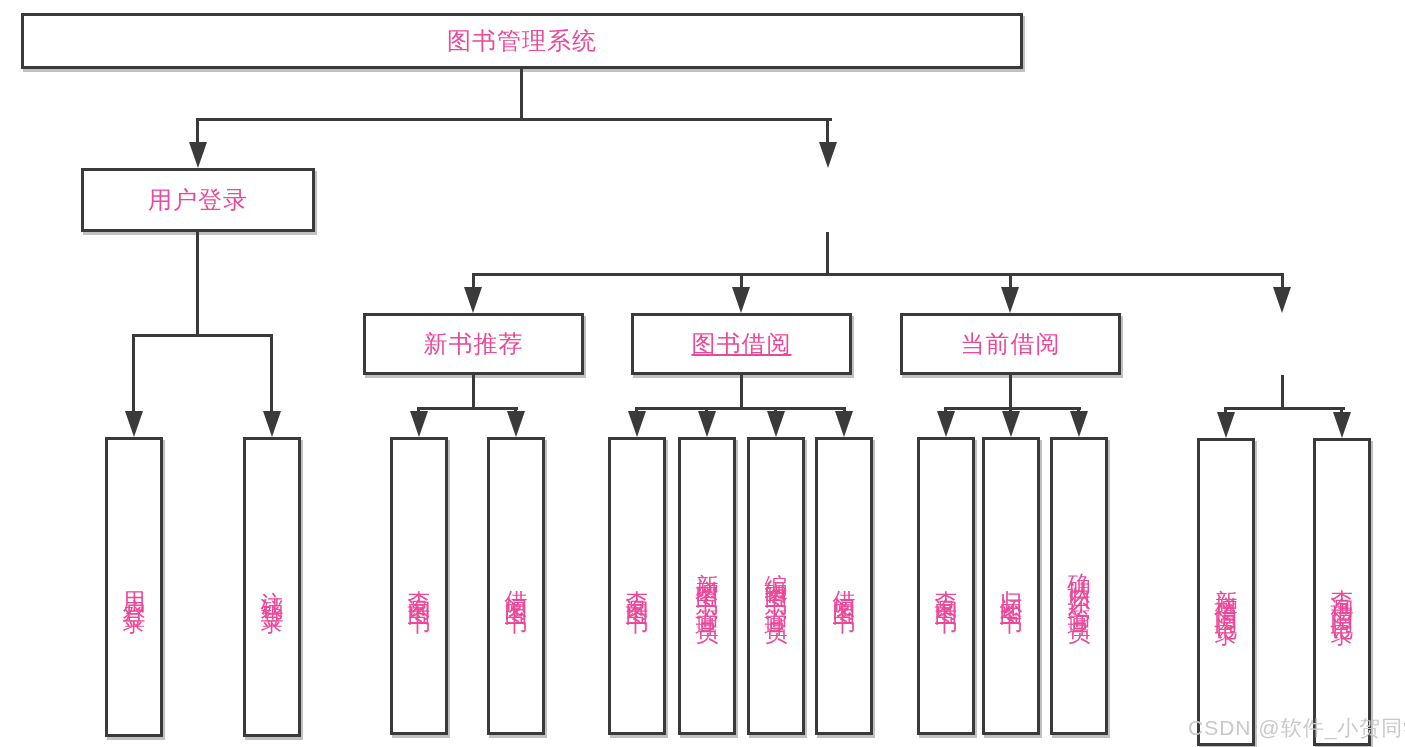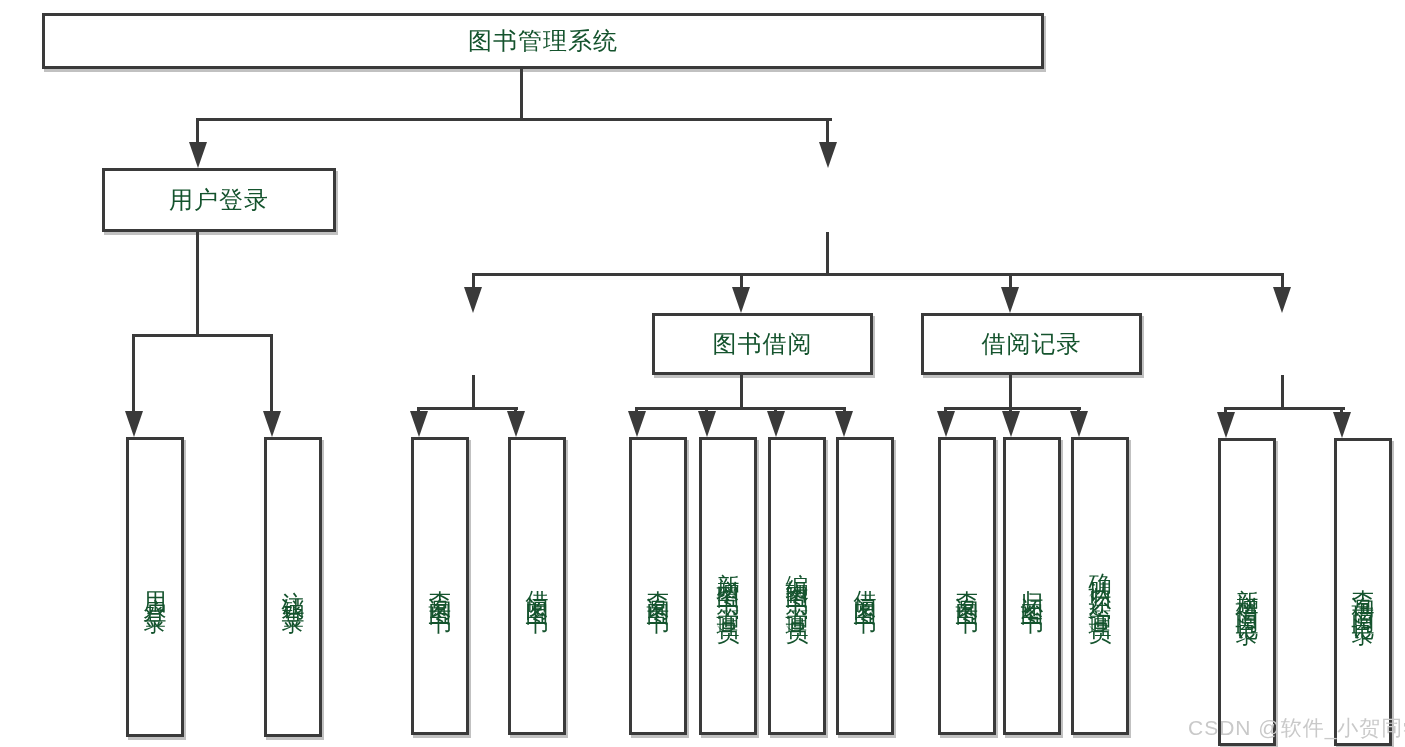--- a/index.html
+++ b/index.html
@@ -10,7 +10,7 @@
   .box{
     position:absolute;border:3px solid #3a3a3a;background:#ffffff;
     box-sizing:border-box;display:flex;align-items:center;justify-content:center;
-    color:#14532d;box-shadow:2px 3px 0 rgba(100,100,100,0.40);margin-left:21px;
+    color:#ec4899;box-shadow:2px 3px 0 rgba(100,100,100,0.40);
   }
   .h-box{font-size:24px;letter-spacing:1px;white-space:nowrap;}
   .v-box{

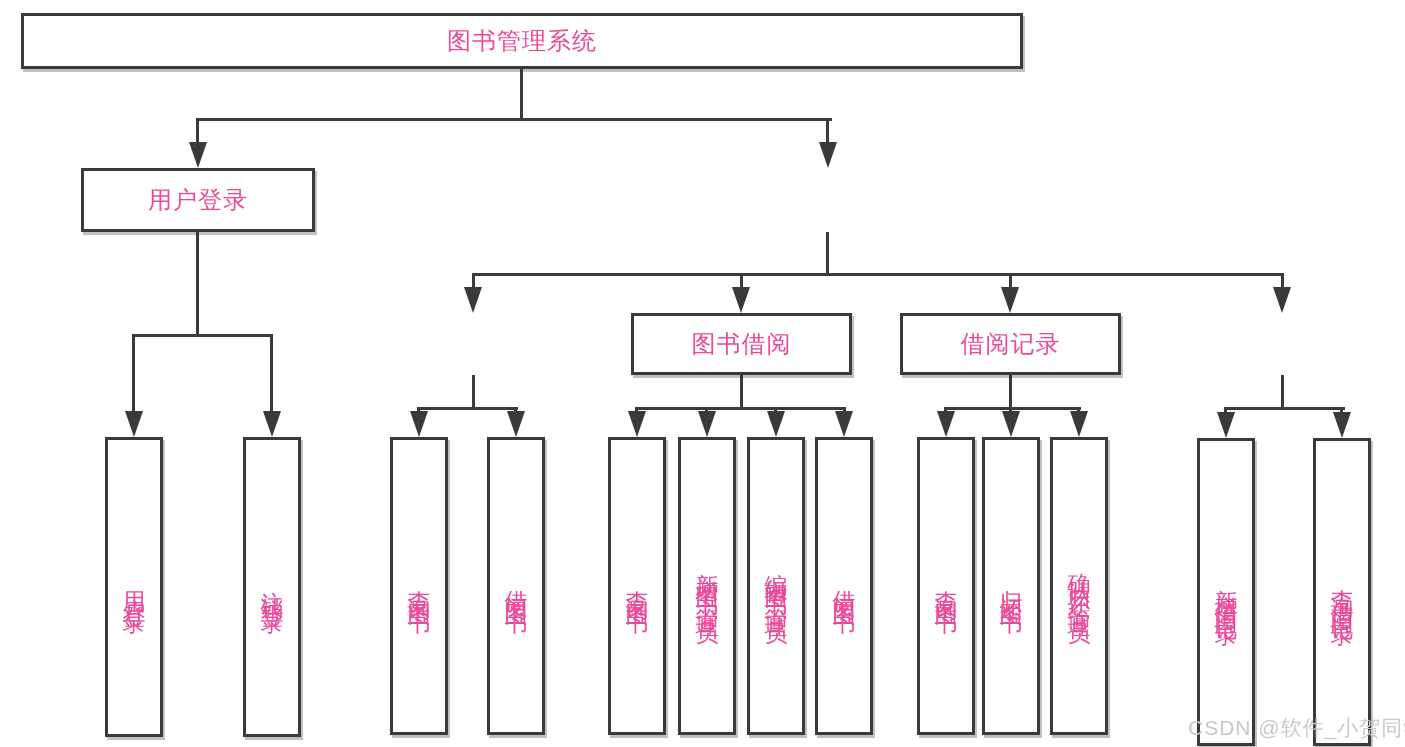--- a/index.html
+++ b/index.html
@@ -55,6 +55,7 @@
   <div class="line" style="left:1281px;top:273px;width:3px;height:16px;"></div>
   <div class="arrow" style="left:1273px;top:287px;"></div>
 
+  <div class="box h-box" style="left:363px;top:313px;width:221px;height:62px;">新书推荐</div>
   <div class="box h-box" style="left:631px;top:313px;width:221px;height:62px;">图书借阅</div>
   <div class="box h-box" style="left:900px;top:313px;width:221px;height:62px;">借阅记录</div>
 

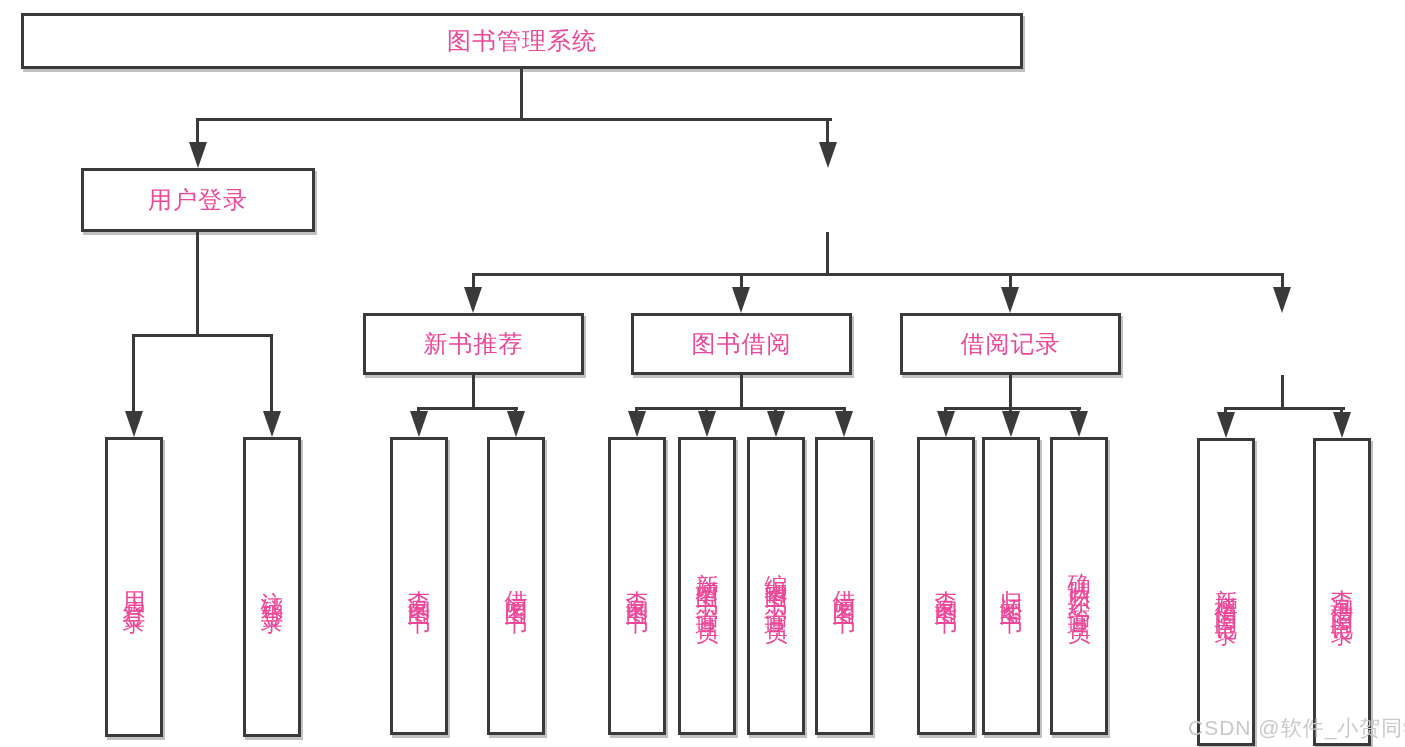--- a/index.html
+++ b/index.html
@@ -56,7 +56,7 @@
   <div class="arrow" style="left:1273px;top:287px;"></div>
 
   <div class="box h-box" style="left:363px;top:313px;width:221px;height:62px;">新书推荐</div>
-  <div class="box h-box" style="left:631px;top:313px;width:221px;height:62px;">图书借阅</div>
+  <div class="box h-box" style="left:631px;top:313px;width:221px;height:62px;text-decoration:underline;">图书借阅</div>
   <div class="box h-box" style="left:900px;top:313px;width:221px;height:62px;">借阅记录</div>
 
   <div class="line" style="left:196px;top:232px;width:3px;height:102px;"></div>

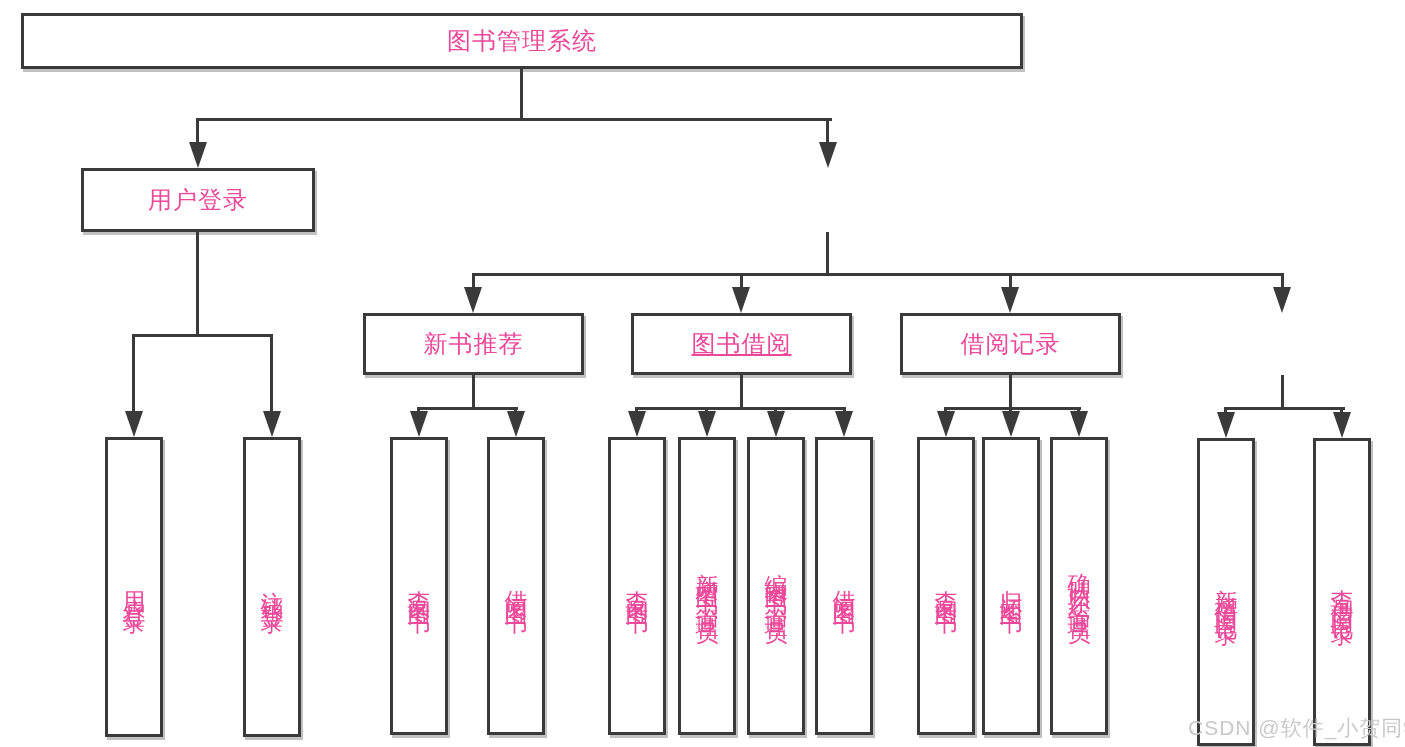--- a/index.html
+++ b/index.html
@@ -57,7 +57,7 @@
 
   <div class="box h-box" style="left:363px;top:313px;width:221px;height:62px;">新书推荐</div>
   <div class="box h-box" style="left:631px;top:313px;width:221px;height:62px;text-decoration:underline;">图书借阅</div>
-  <div class="box h-box" style="left:900px;top:313px;width:221px;height:62px;">借阅记录</div>
+  <div class="box h-box" style="left:900px;top:313px;width:221px;height:62px;">当前借阅</div>
 
   <div class="line" style="left:196px;top:232px;width:3px;height:102px;"></div>
   <div class="line" style="left:132px;top:334px;width:141px;height:3px;"></div>

